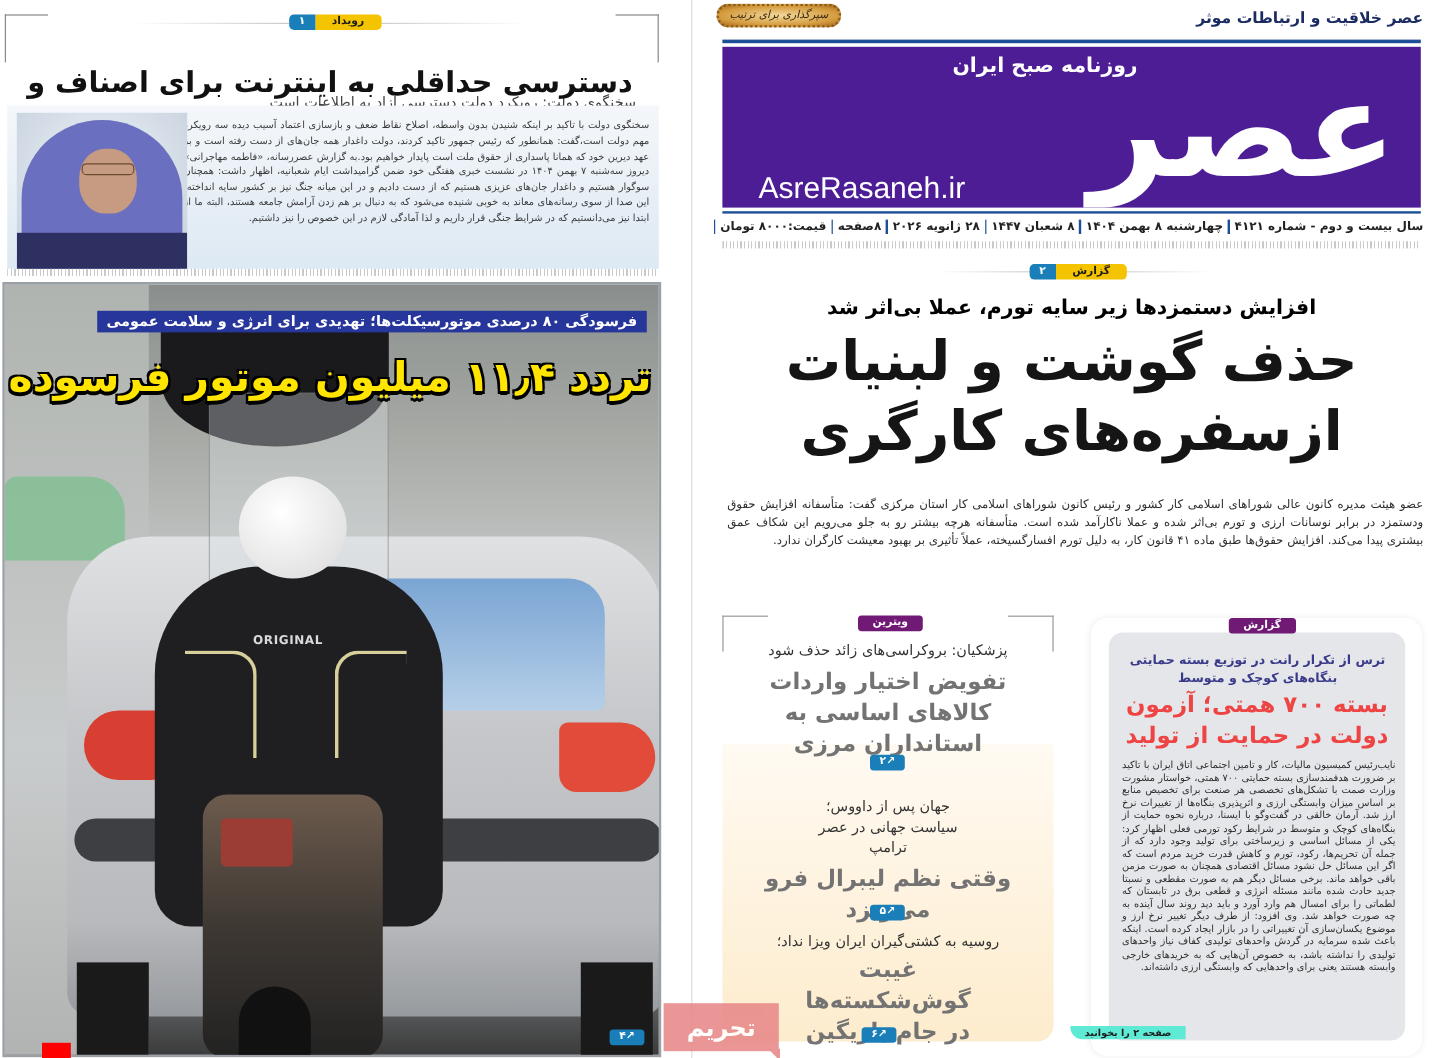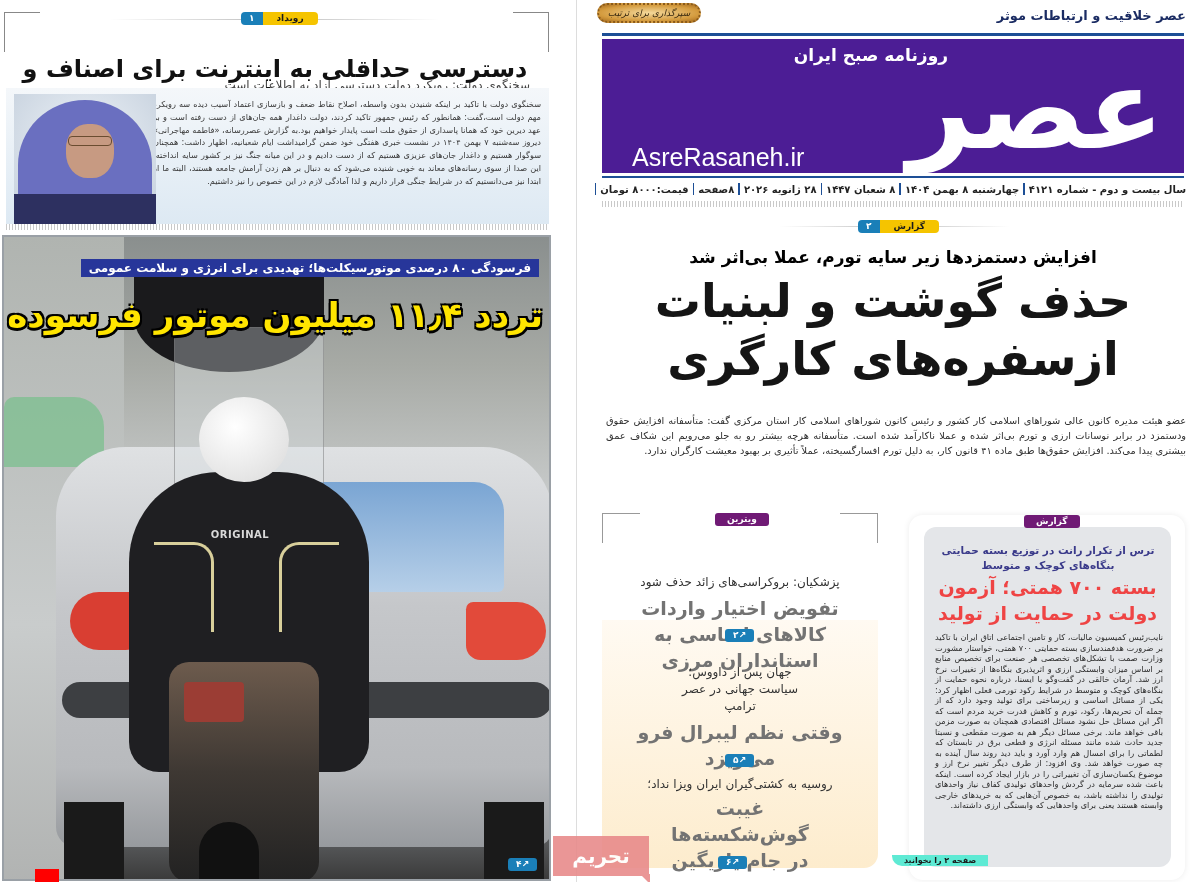--- a/index.html
+++ b/index.html
@@ -202,7 +202,7 @@
 </div>
 <div class="tag-blue" style="left:715px; top:513px;">ویترین</div>
 
-<div class="vit-item" style="top:534px;margin-top:40px;">
+<div class="vit-item" style="top:534px;">
   <div class="vit-kicker">پزشکیان: بروکراسی‌های زائد حذف شود</div>
   <div class="vit-head" style="padding:4px 12px 0;">تفویض اختیار واردات کالاهای اساسی به استانداران مرزی</div>
 </div>

